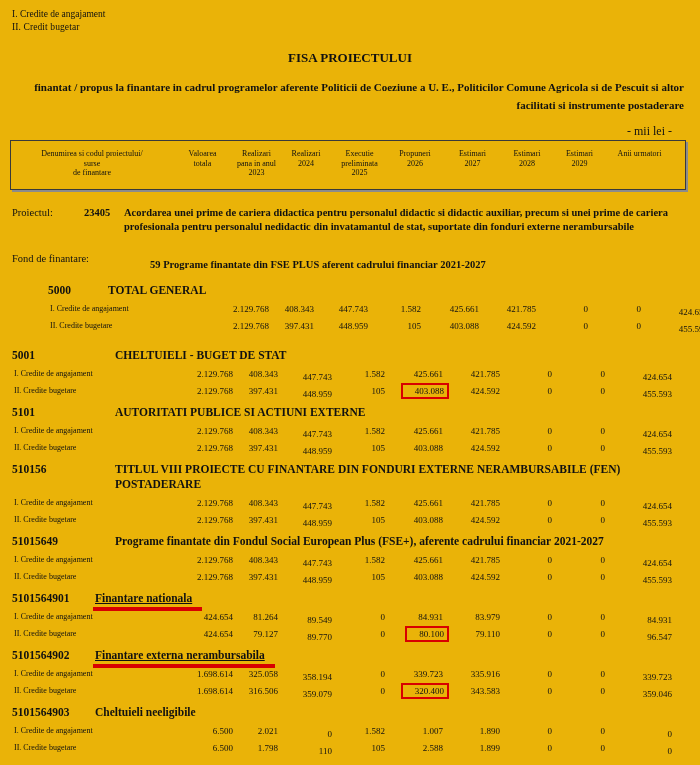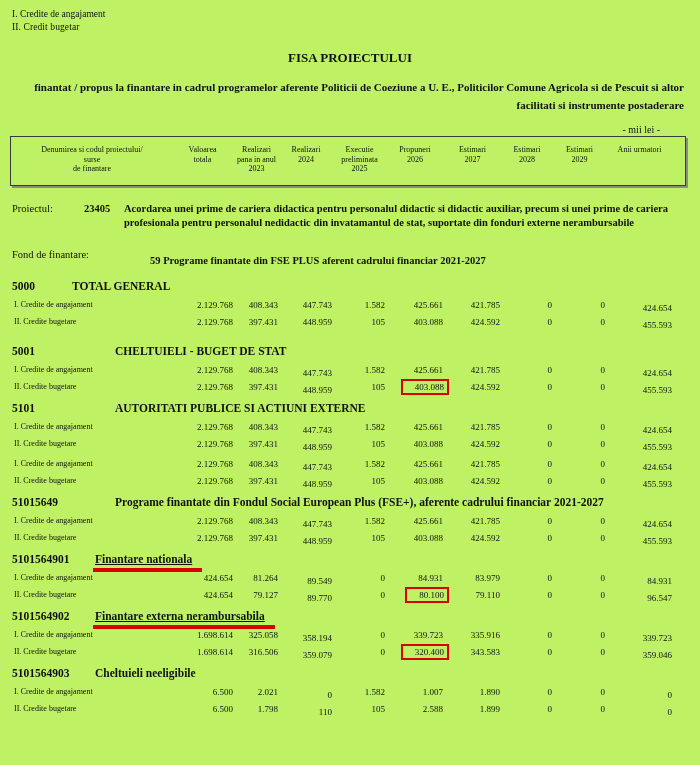--- a/index.html
+++ b/index.html
@@ -4,7 +4,7 @@
 <style>
   html,body{margin:0;padding:0;background:#fff;}
   .page{
-    position:relative; width:700px; height:765px; background:#bef264;
+    position:relative; width:700px; height:765px; background:#eab308;
     font-family:"Liberation Serif","DejaVu Serif",serif; color:#111;
     overflow:hidden;
   }

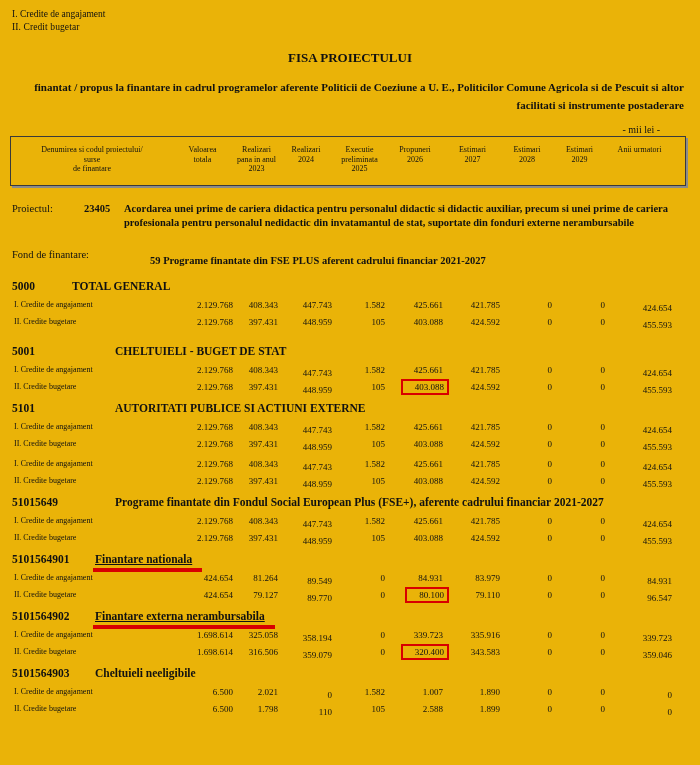--- a/index.html
+++ b/index.html
@@ -16,7 +16,7 @@
   .doc-subtitle{text-align:right; font-weight:bold; font-size:11px; line-height:18px;
     width:668px; margin:12px auto 0;}
   
-  .mii{font-size:10px; text-align:right; margin:10px 40px 1px 0;}
+  .mii{font-size:12px; text-align:right; margin:10px 28px 1px 0;}
   
   .hbox{margin-left:10px; width:676px; height:50px; border:1px solid #3a3a3a;
     box-shadow:2px 2px 0 #8b8b8b; padding-top:8px; box-sizing:border-box;}

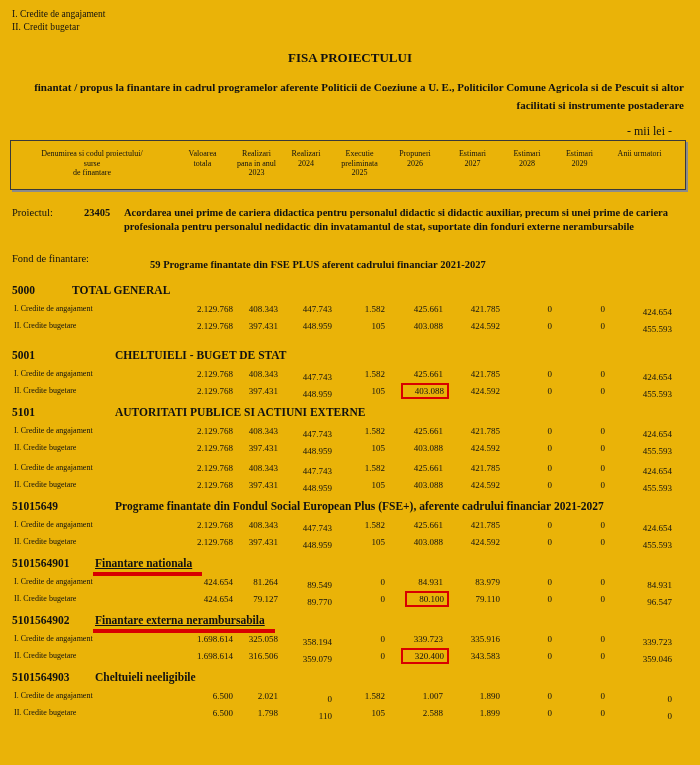--- a/index.html
+++ b/index.html
@@ -34,7 +34,7 @@
   
   .sections{margin-top:16px;}
   .section{margin-bottom:8px;}
-  .section:first-child{margin-bottom:16px;}
+  .section:first-child{margin-bottom:16px;padding-left:36px;}
   .sec-heading{display:flex; margin-left:12px; font-weight:bold; font-size:11.5px;
     line-height:15px; margin-bottom:5px;}
   .sec-code{flex:0 0 103px;}

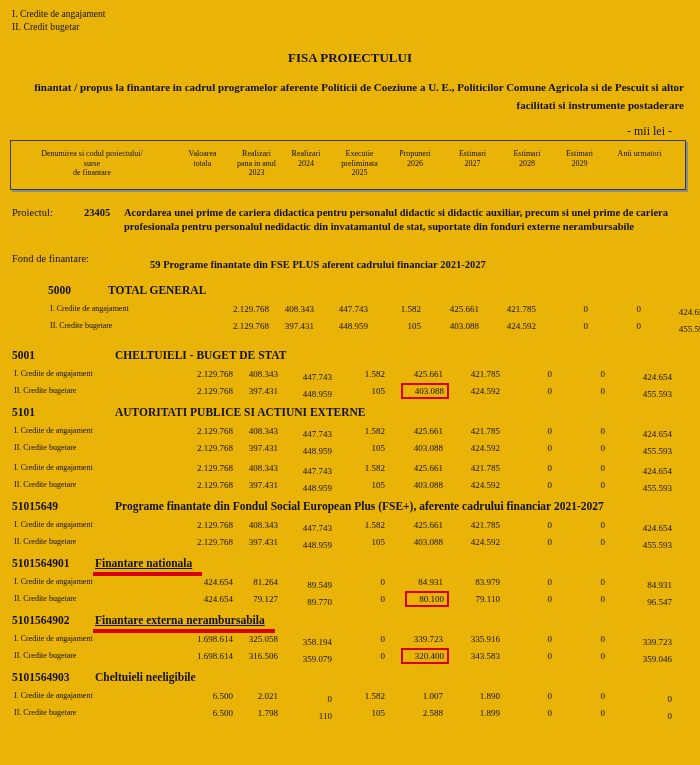--- a/index.html
+++ b/index.html
@@ -202,6 +202,11 @@
         </div>
       </div>
       <div class="section">
+        <div class="sec-heading indent-l">
+          <span class="sec-code">510156</span>
+          <span class="sec-title"><span class="sec-title-text">TITLUL VIII PROIECTE CU FINANTARE DIN FONDURI EXTERNE NERAMBURSABILE (FEN)
+POSTADERARE</span></span>
+        </div>
         <div class="trow">
           <div class="cell lab">I.  Credite de angajament</div>
           <div class="cell num v0"><span>2.129.768</span></div>

